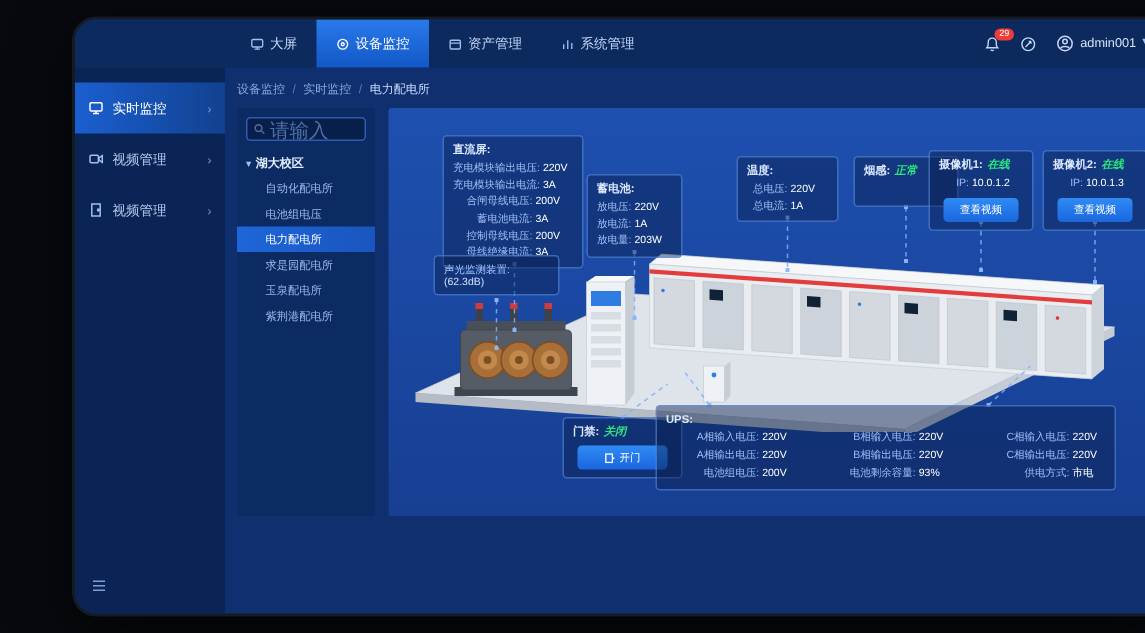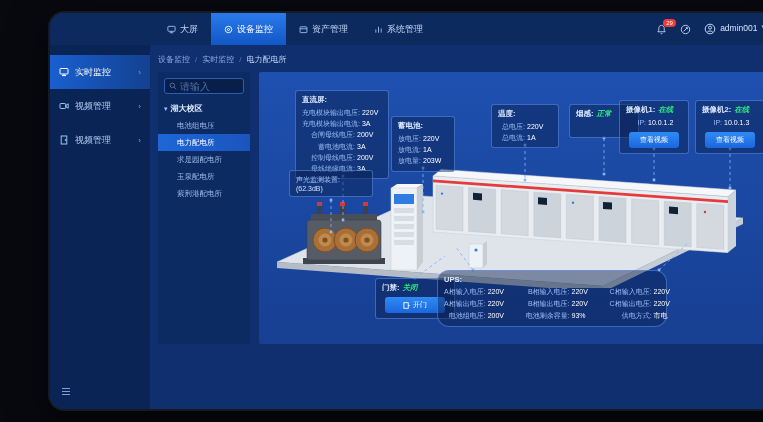--- a/index.html
+++ b/index.html
@@ -40,7 +40,7 @@
   .tree { width:92px; flex:none; background:#0c2b63; border-radius:2px; padding:6px 6px; }
   .search { height:16px; background:#081f4a; border:1px solid #2d5cb4; border-radius:3px;
             display:flex; align-items:center; gap:3px; padding:0 4px; }
-  .search input { flex:1; min-width:0; background:transparent; border:none; outline:none; color:#cfe0ff; font-size:10px; }
+  .search input { flex:1; min-width:0; background:transparent; border:none; outline:none; color:#cfe0ff; font-size:13px; }
   .search input::placeholder { color:#4f6ea8; }
   .tree-root { font-size:8px; color:#e2edff; font-weight:bold; margin:9px 0 3px; display:flex; gap:3px; align-items:center; cursor:pointer; }
   .tree-root .tw { color:#9fc0f0; font-size:7px; }

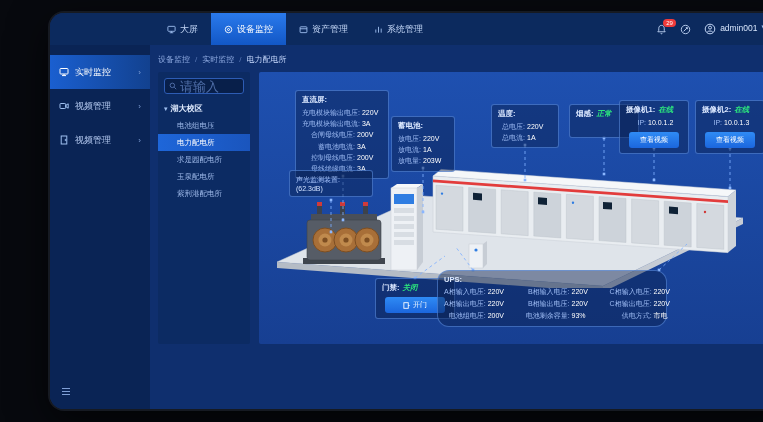--- a/index.html
+++ b/index.html
@@ -200,6 +200,7 @@
             <span class="tw">▾</span>
             <span>湖大校区</span>
           </div>
+          <div class="tree-item">自动化配电所</div>
           <div class="tree-item">电池组电压</div>
           <div class="tree-item active">电力配电所</div>
           <div class="tree-item">求是园配电所</div>

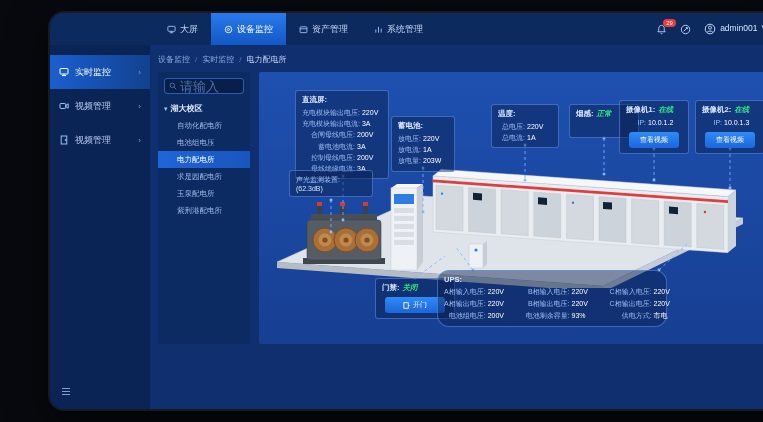--- a/index.html
+++ b/index.html
@@ -73,7 +73,7 @@
   #p-cam2 { left:436px; top:28px;  width:70px; }
   #p-noise{ left:30px;  top:98px;  width:84px; }
   #p-door { left:116px; top:206px; width:80px; }
-  #p-ups  { left:178px; top:198px; width:230px;border-radius:12px; }
+  #p-ups  { left:178px; top:198px; width:307px; }
 </style>
 </head>
 <body>

